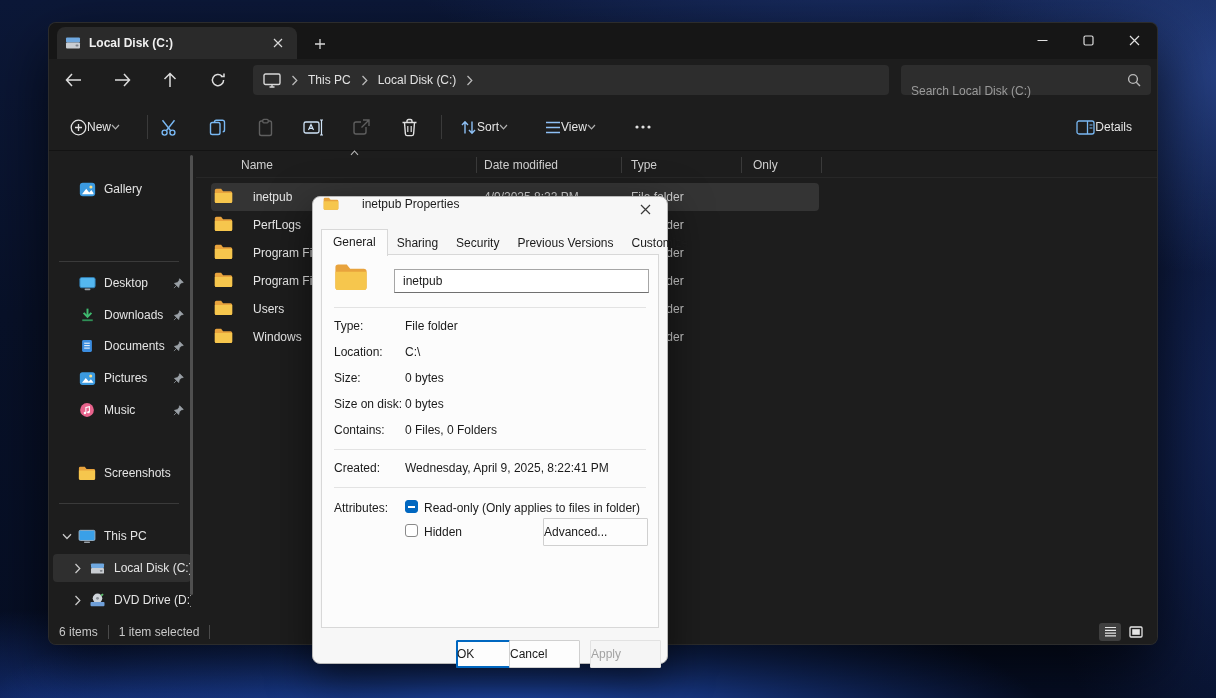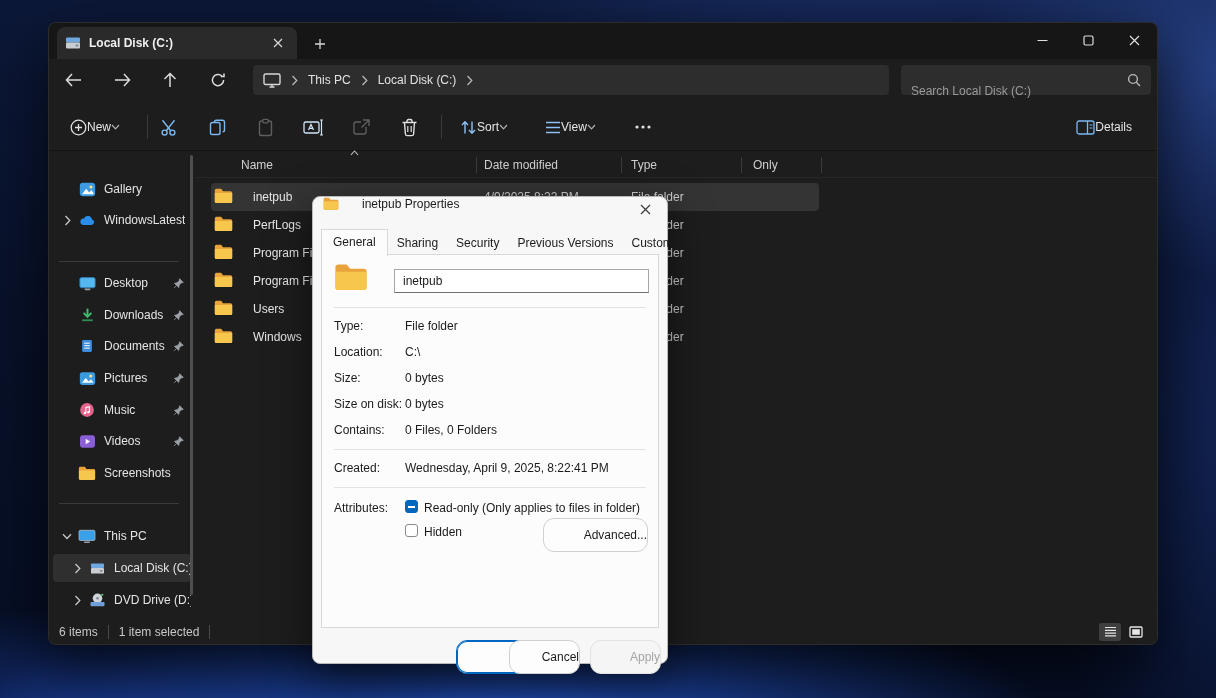--- a/index.html
+++ b/index.html
@@ -318,19 +318,6 @@
         <span class="si-label">Gallery</span>
       </div>
 
-      <div class="side-item" style="top:54px">
-        <span class="chev-slot">
-          <svg width="7" height="11" viewBox="0 0 7 11">
-              <path d="M1.5 1 L5.8 5.5 L1.5 10" fill="none" stroke="#c8c8c8" stroke-width="1.3"></path>
-            </svg>
-        </span>
-        <span class="si-icon">
-          <svg width="18" height="12" viewBox="0 0 24 16">
-              <path d="M7 14.5 a4.3 4.3 0 1 1 1 -8.6 A5.6 5.6 0 0 1 18.6 7.2 a3.7 3.7 0 0 1 -.5 7.3 Z" fill="#2a8de8"></path>
-            </svg>
-        </span>
-        <span class="si-label">WindowsLatest</span>
-      </div>
 
       <div class="side-sep" style="top:109px"></div>
 

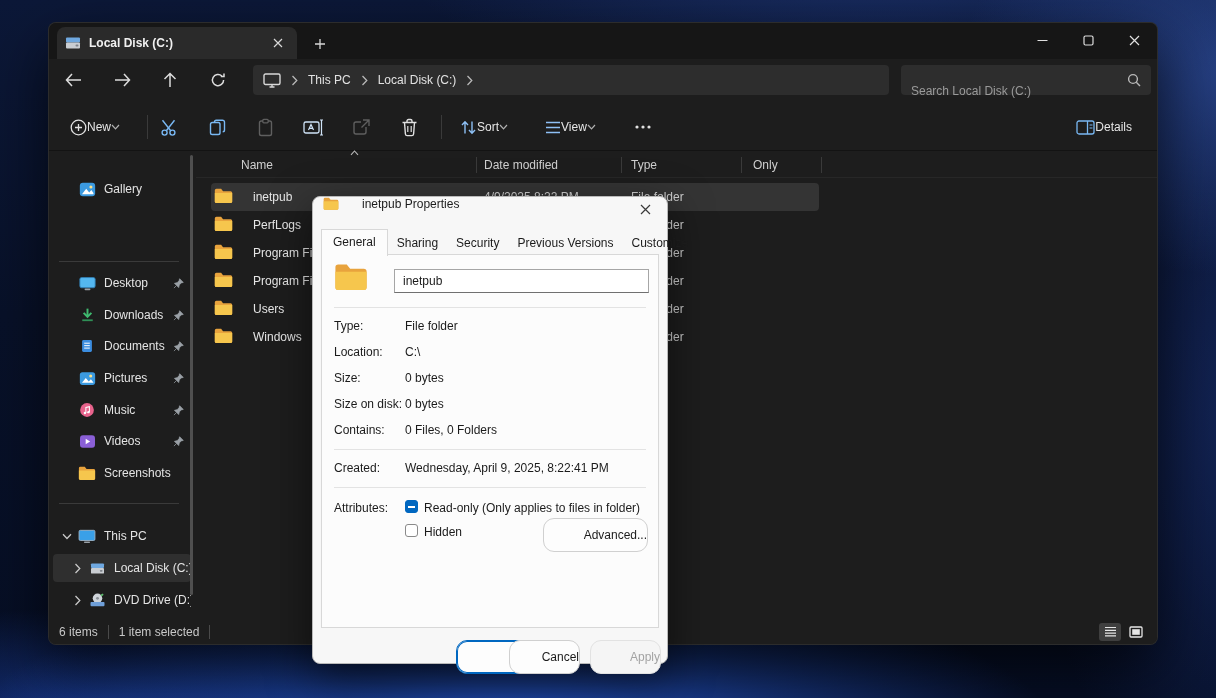--- a/index.html
+++ b/index.html
@@ -406,21 +406,6 @@
         </span>
       </div>
 
-      <div class="side-item" style="top:275px">
-        <span class="chev-slot"></span>
-        <span class="si-icon">
-          <svg width="17" height="15" viewBox="0 0 20 18">
-              <rect x="1" y="1.5" width="18" height="15" rx="3.5" fill="#8a5fd6"></rect>
-              <path d="M7.8 5.8 L13.2 9 L7.8 12.2 Z" fill="#fff"></path>
-            </svg>
-        </span>
-        <span class="si-label">Videos</span>
-        <span class="si-pin">
-          <svg width="11" height="11" viewBox="0 0 12 12">
-              <path d="M7.2 0.8 L11.2 4.8 L9 5.4 L6.8 7.6 L6.2 10.4 L1.6 5.8 L4.4 5.2 L6.6 3 Z M1 11 L3.6 8.4" fill="#9aa0a6" stroke="#9aa0a6" stroke-width=".8"></path>
-            </svg>
-        </span>
-      </div>
 
       <div class="side-item" style="top:307px">
         <span class="chev-slot"></span>

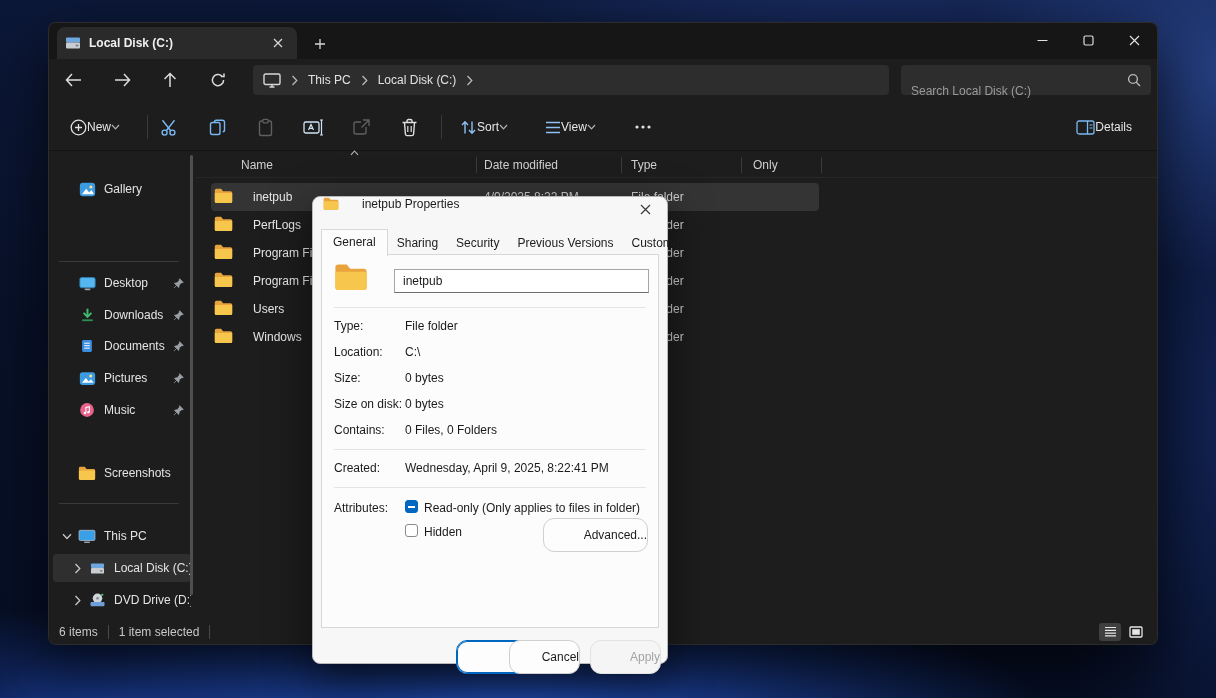--- a/index.html
+++ b/index.html
@@ -91,8 +91,8 @@
   .chk.indet { background:#0067c0; border:1px solid #0067c0; display:flex; align-items:center; justify-content:center; }
   .chk.indet::after { content:""; width:7px; height:2px; background:#fff; }
   .chk.off { background:#fff; border:1px solid #8a8a8a; }
-  .btn { position:absolute; height:34px; display:flex; align-items:center; justify-content:flex-end; background:#fdfdfd;
-    border:1px solid #d0d0d0; border-radius:11px; font-size:12px; color:#1b1b1b; }
+  .btn { position:absolute; height:28px; display:flex; align-items:center; justify-content:flex-start; background:#fdfdfd;
+    border:1px solid #d0d0d0; border-radius:1px; font-size:12px; color:#1b1b1b; }
   .btn.primary { border:1px solid #0067c0; box-shadow:0 0 0 1px #0067c0 inset; }
   .btn.disabled { background:#f5f5f5; color:#a3a3a3; border-color:#e2e2e2; }
   svg { display:block; }

